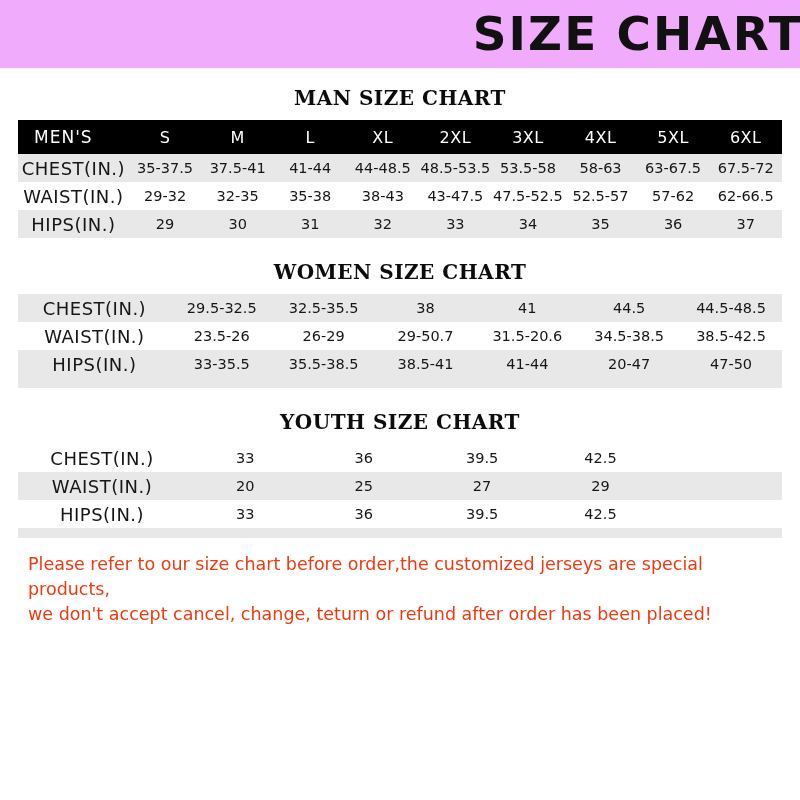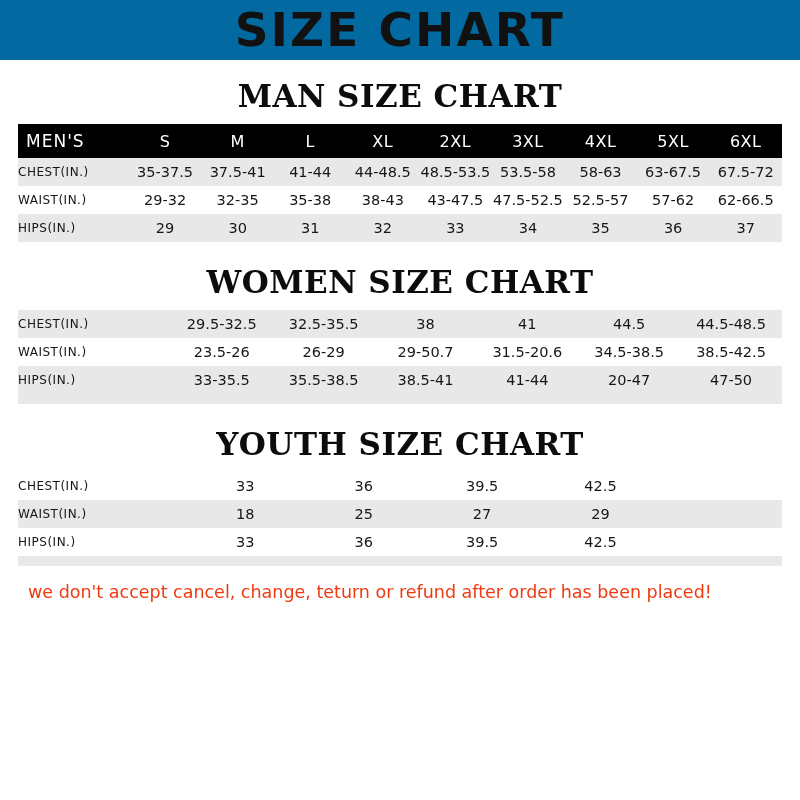--- a/index.html
+++ b/index.html
@@ -20,11 +20,11 @@
   
   .banner {
     width: 100%;
-    height: 60px;
-    background: #0369a1;
+    height: 68px;
+    background: #f0abfc;
     display: flex;
     align-items: center;
-    justify-content: center;
+    justify-content: flex-end;
     overflow: hidden;
   }
   .banner-title {

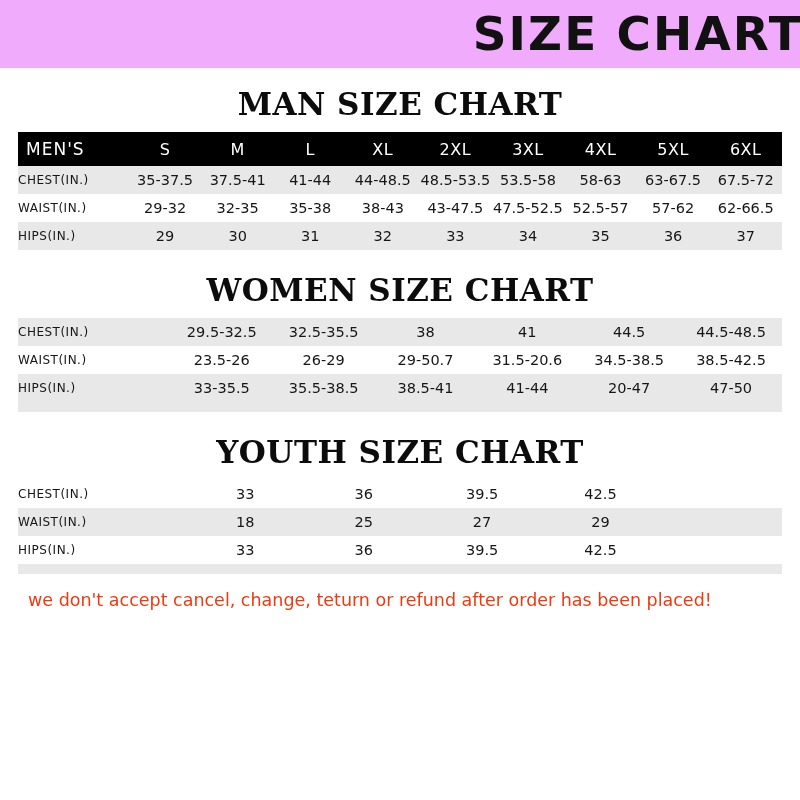--- a/index.html
+++ b/index.html
@@ -44,7 +44,7 @@
     font-family: "DejaVu Serif", serif;
     font-weight: bold;
     color: #0c0c0c;
-    font-size: 31px;
+    font-size: 20px;
     letter-spacing: 0.5px;
   }
   .t1 { margin: 18px 0 10px 0; }

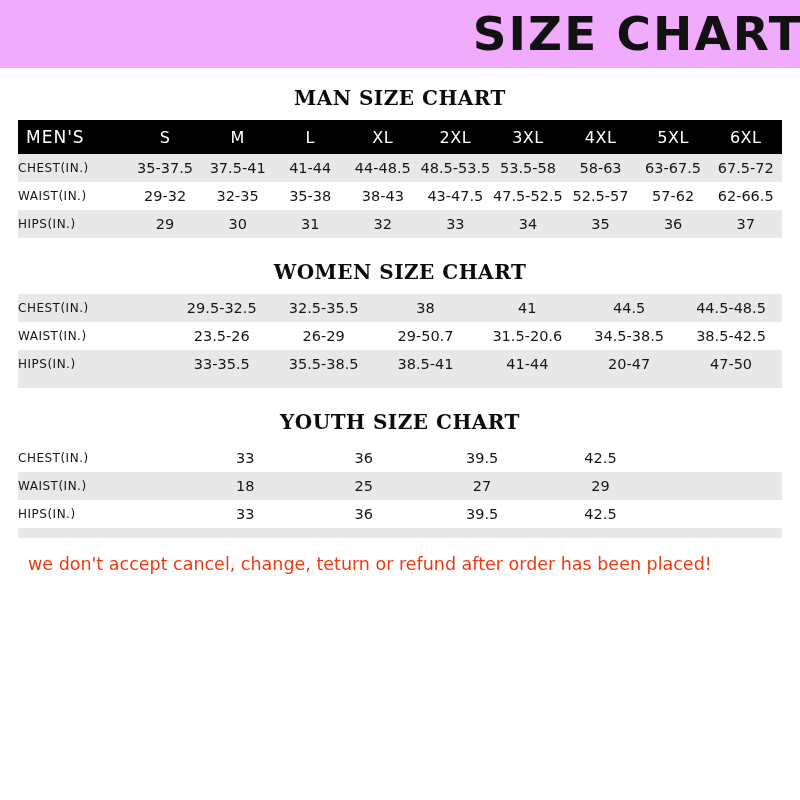--- a/index.html
+++ b/index.html
@@ -73,7 +73,7 @@
   }
   .hdr .rowlabel {
     text-align: left;
-    padding-left: 8px;
+    padding-left: 16px;
     font-size: 17px;
     letter-spacing: 1px;
   }

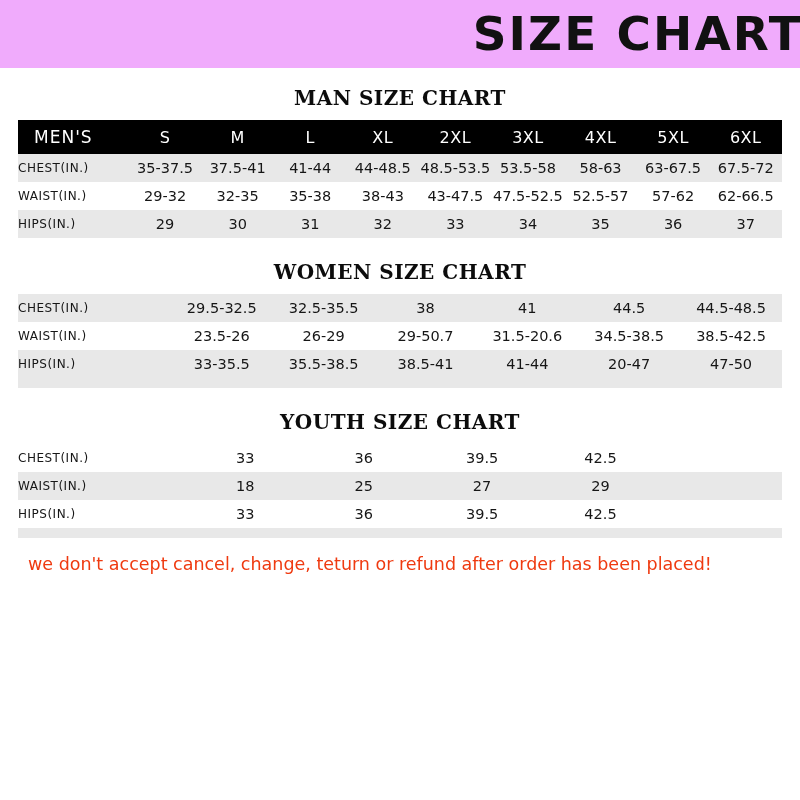--- a/index.html
+++ b/index.html
@@ -85,8 +85,8 @@
   .row.alt td { background: #e8e8e8; }
   .row.plain td { background: #ffffff; }
   .row .rowlabel {
-    text-align: left;
-    font-size: 12px;
+    text-align: center;
+    font-size: 18px;
     letter-spacing: 0.5px;
     color: #161616;
   }

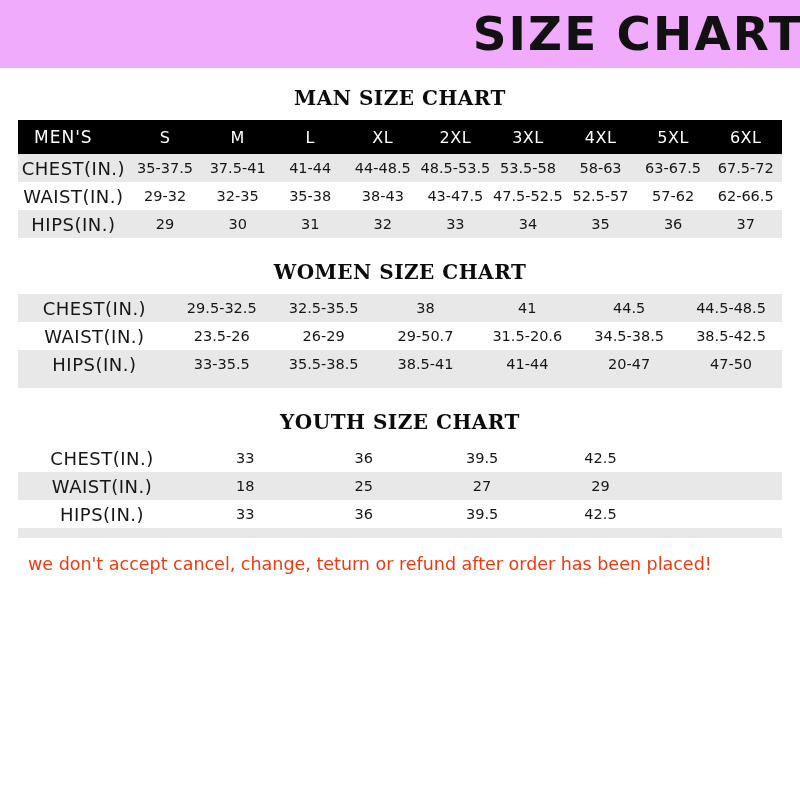--- a/index.html
+++ b/index.html
@@ -245,7 +245,7 @@
         </tr>
         <tr class="row alt">
           <td class="rowlabel">WAIST(IN.)</td>
-          <td>18</td>
+          <td>20</td>
           <td>25</td>
           <td>27</td>
           <td>29</td>

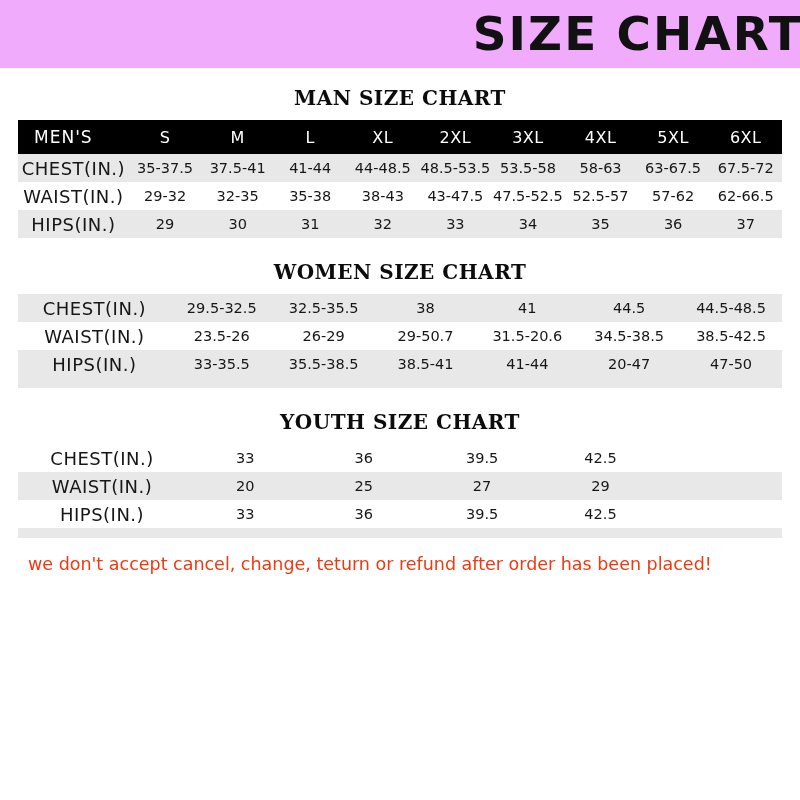--- a/index.html
+++ b/index.html
@@ -264,6 +264,7 @@
     <div class="bottom-stripe"></div>
 
     <div class="notice">
+      <div>Please refer to our size chart before order,the customized jerseys are special products,</div>
       <div>we don't accept cancel, change, teturn or refund after order has been placed!</div>
     </div>
 

